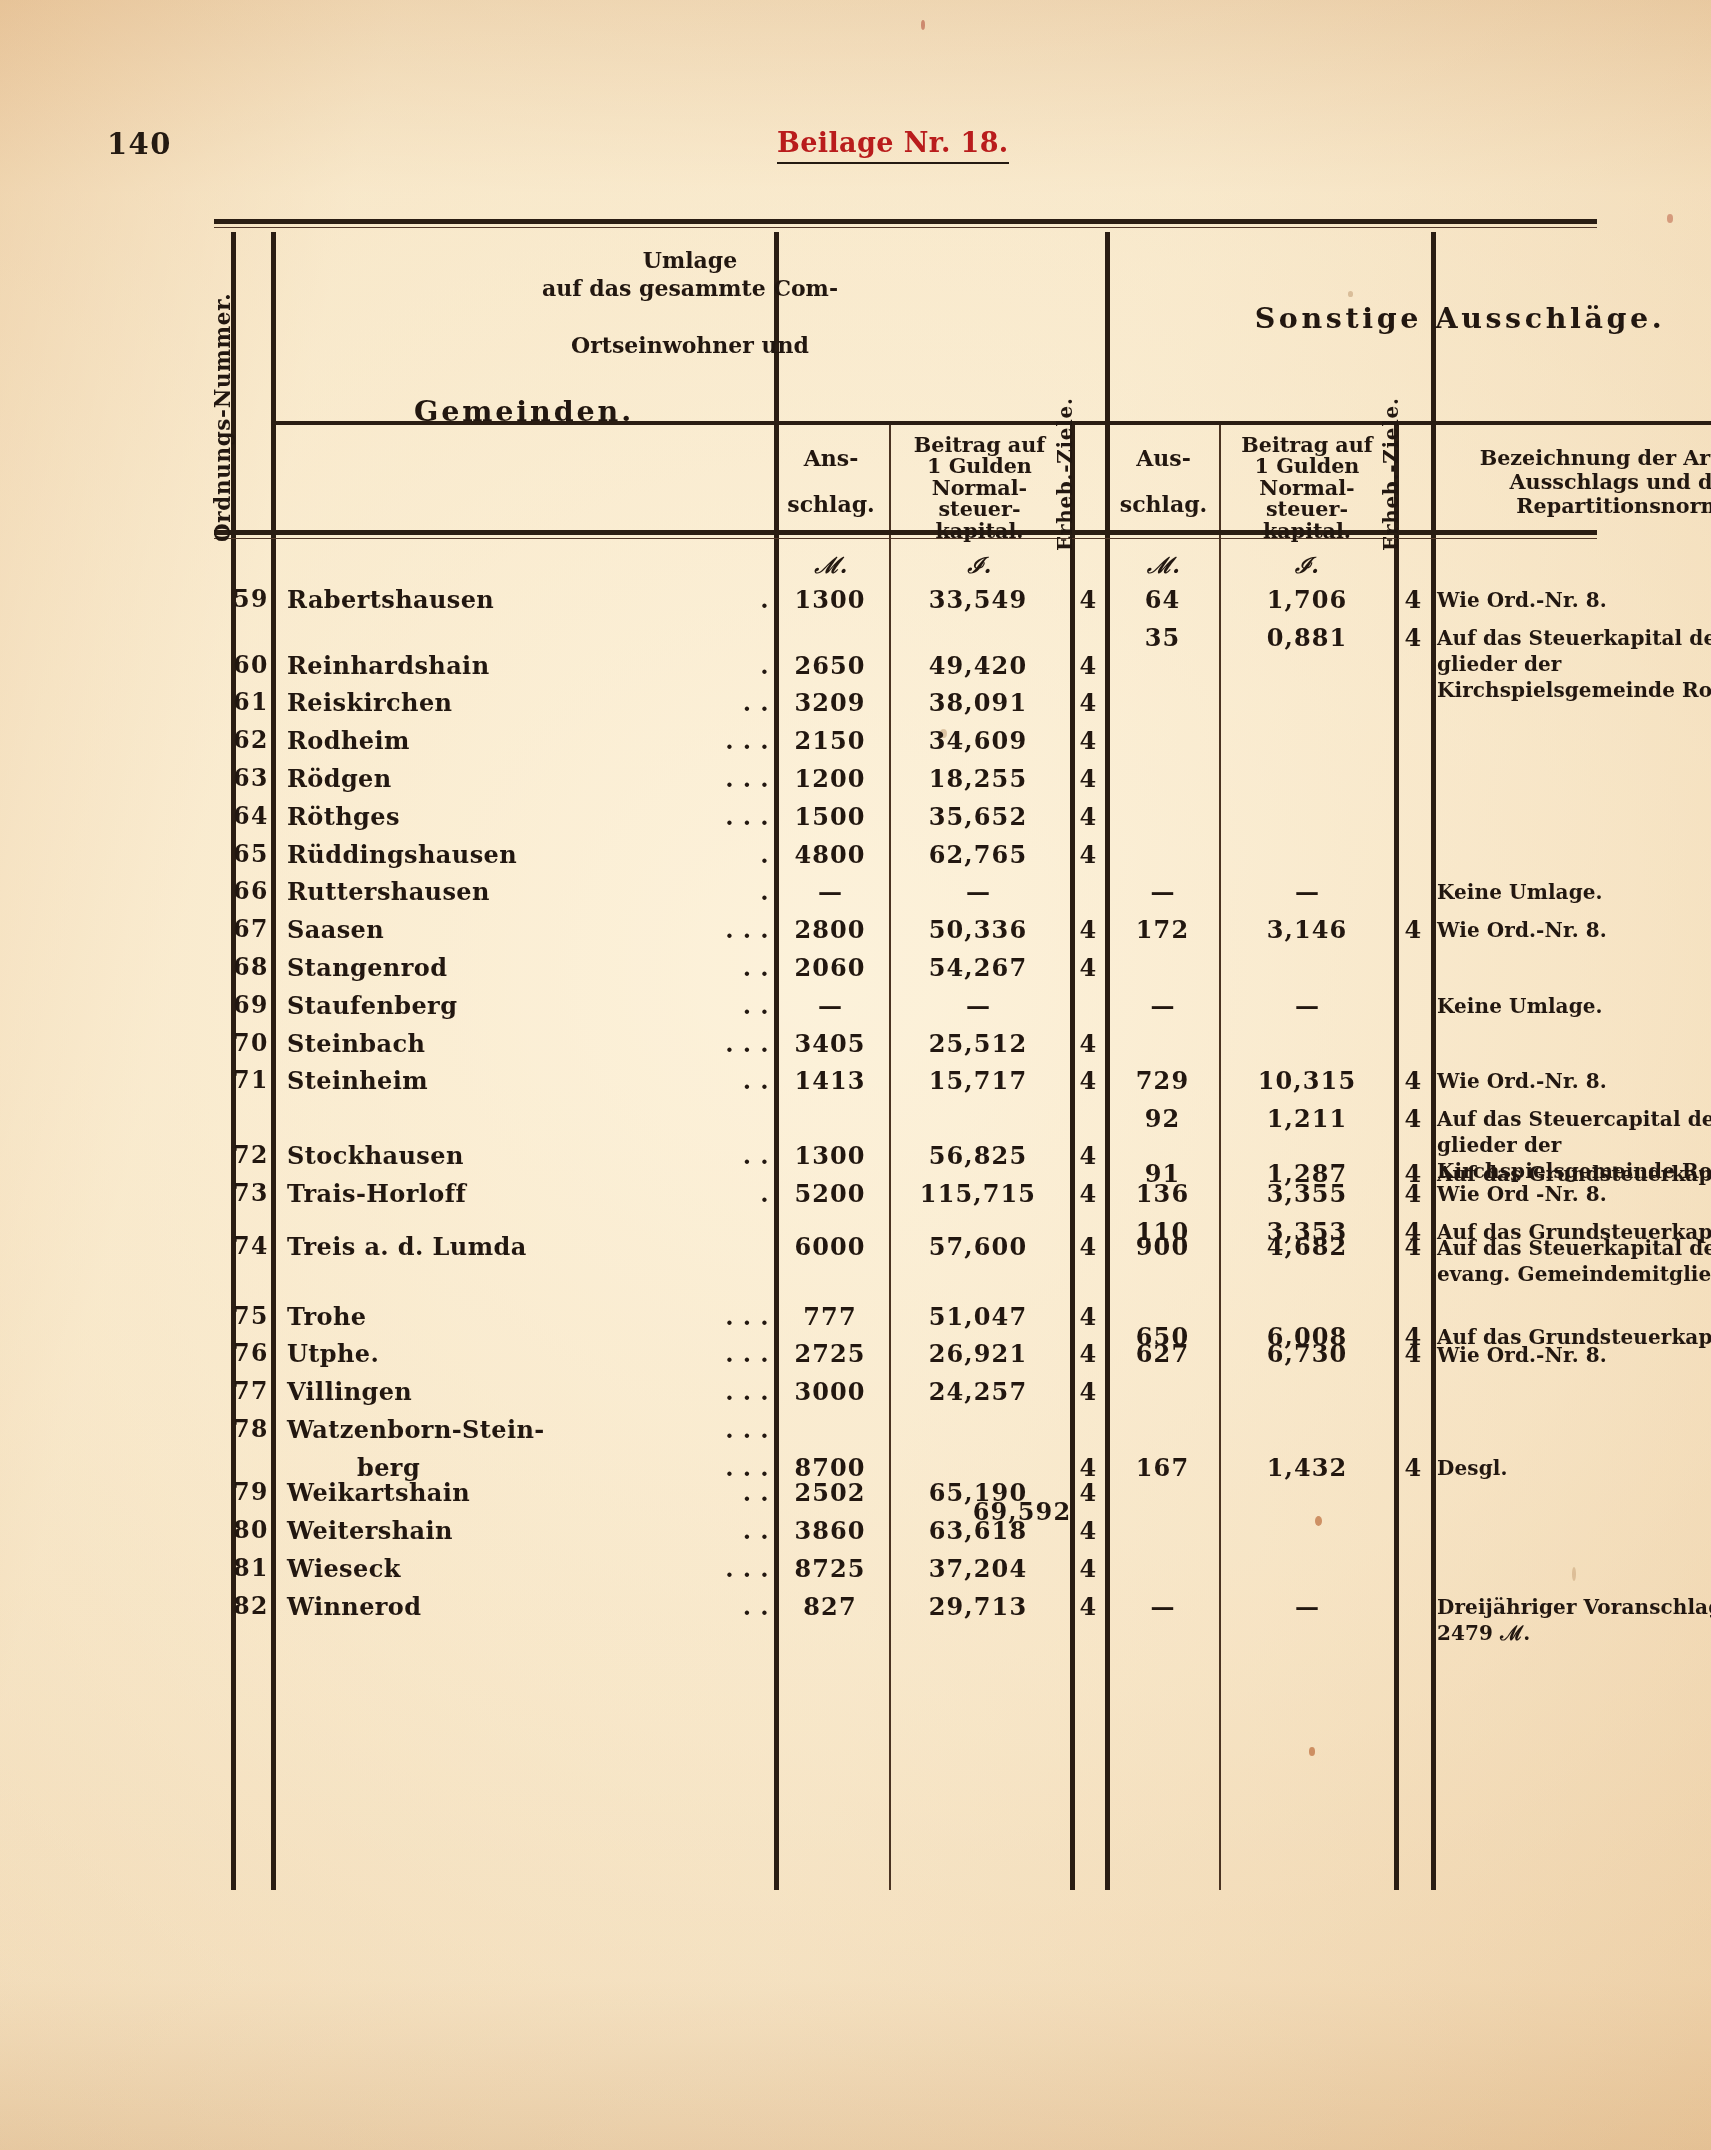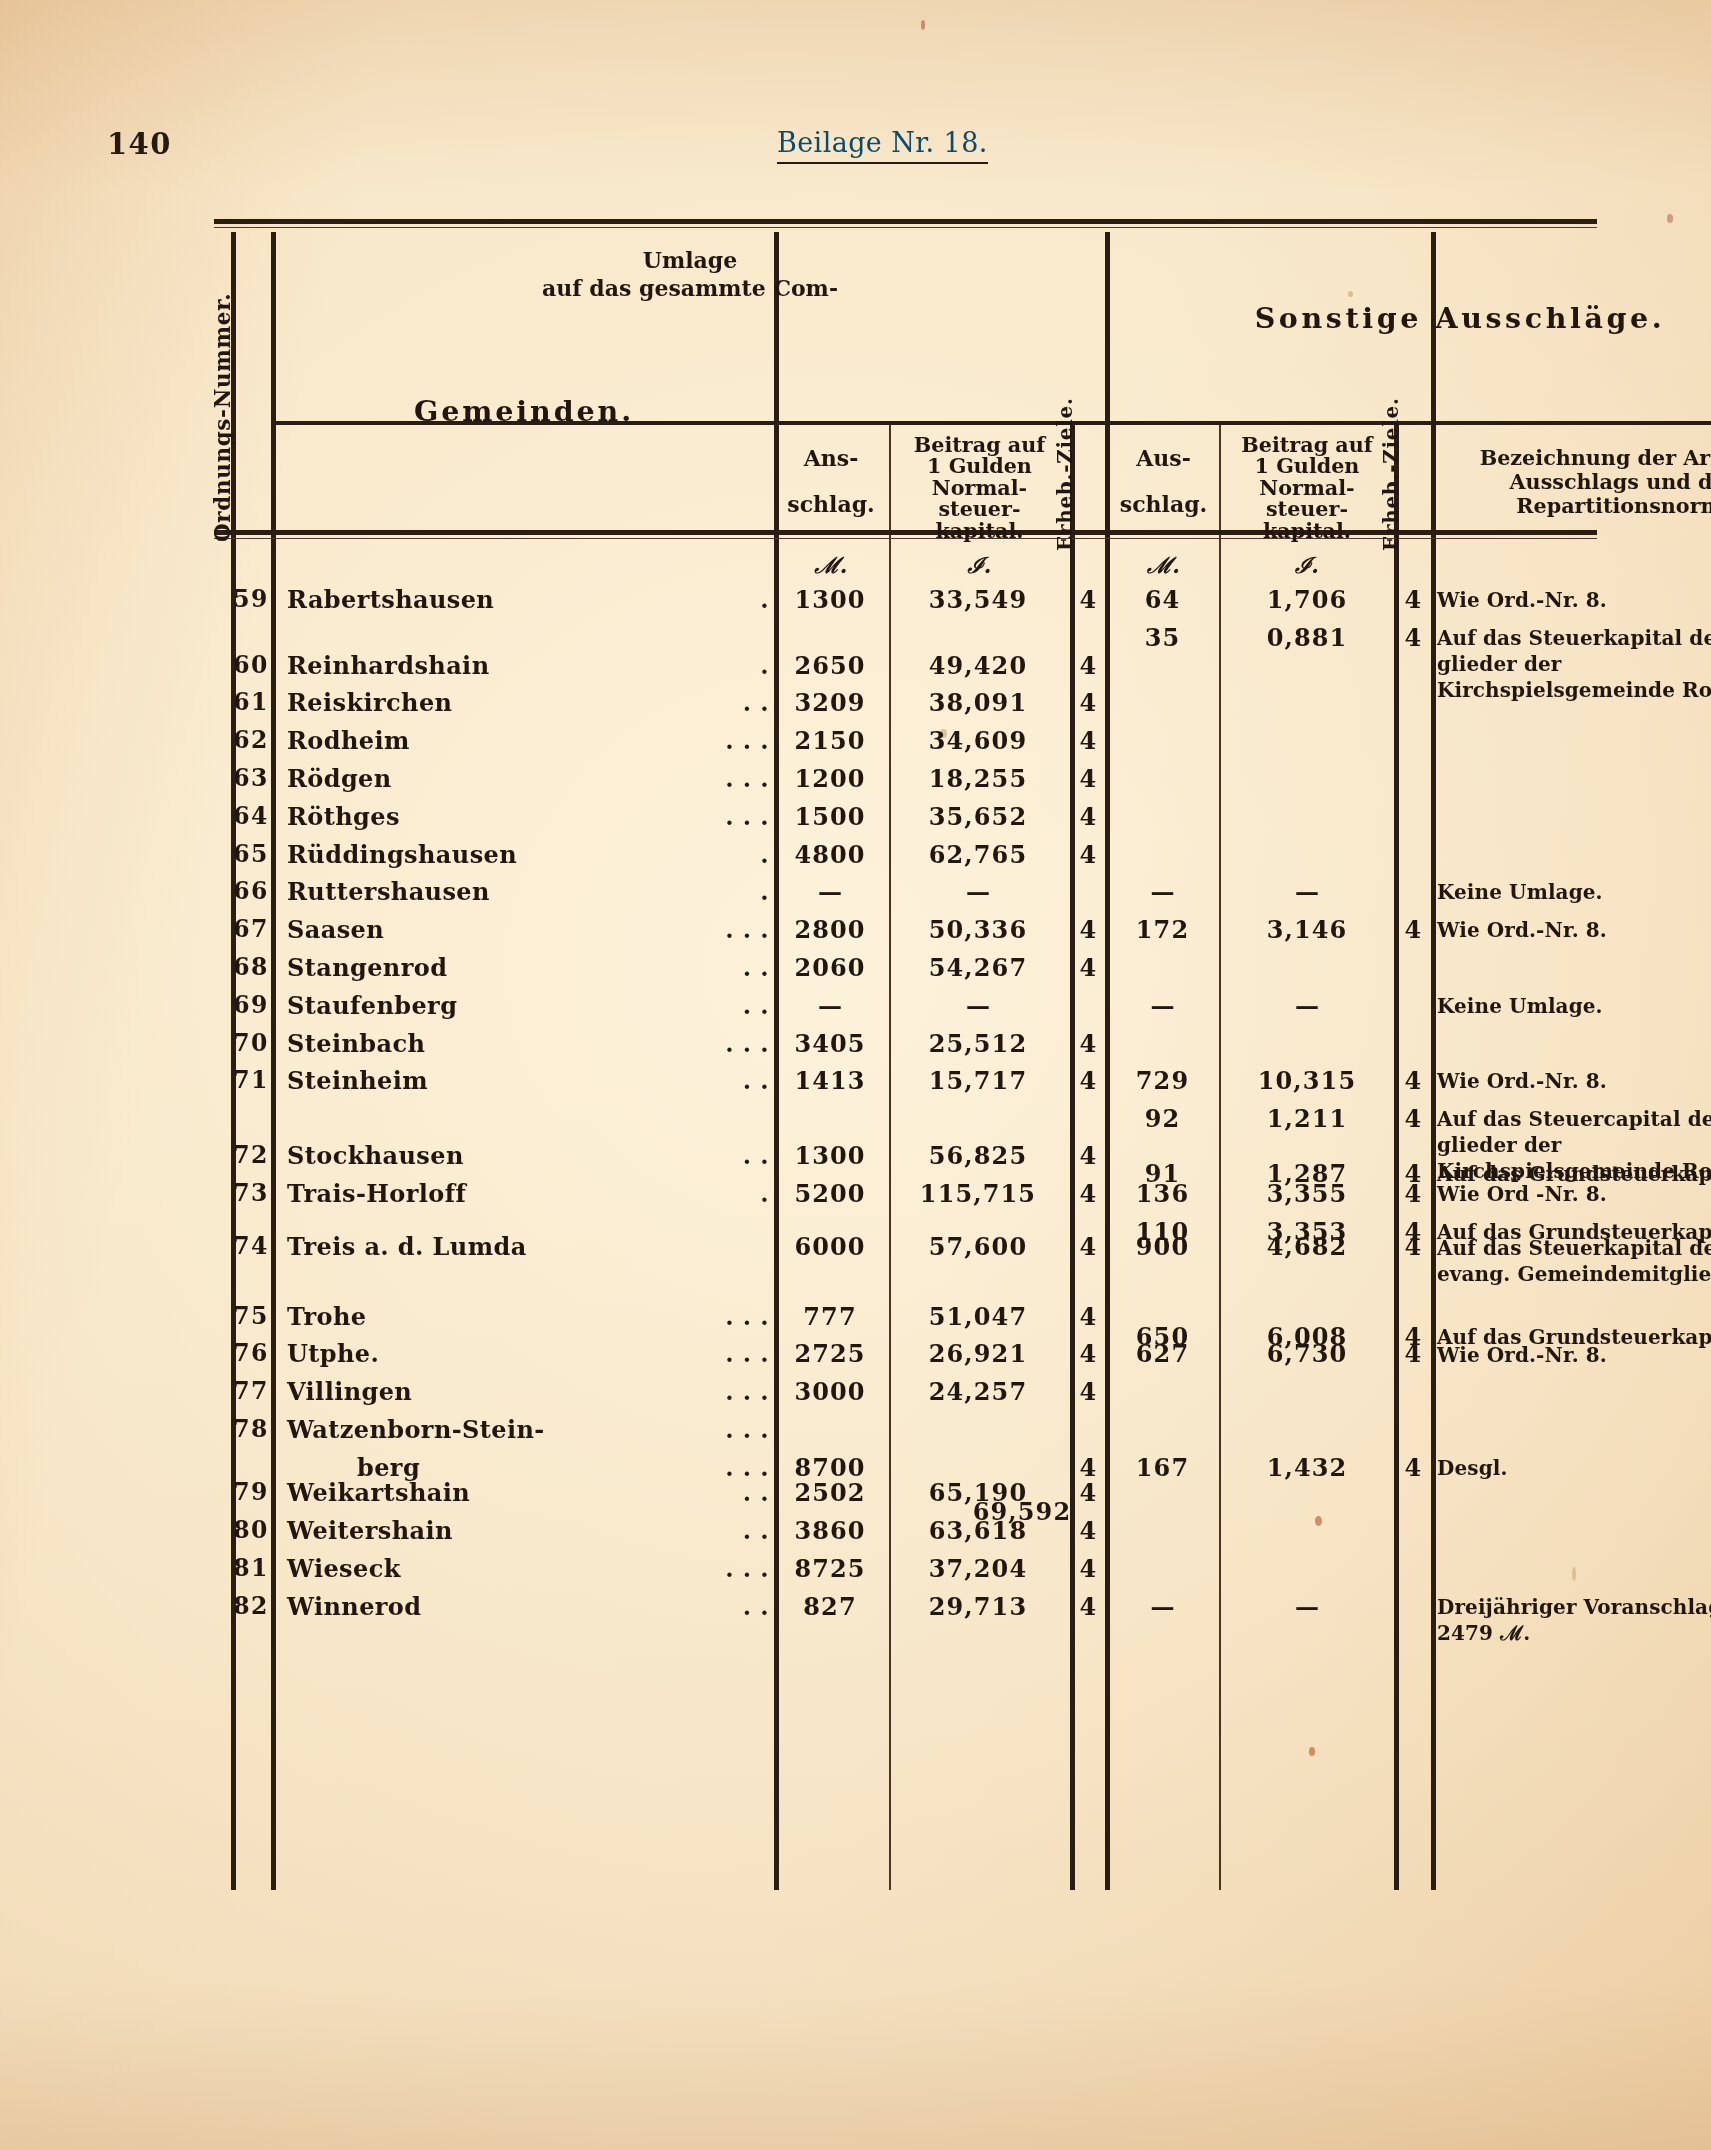--- a/index.html
+++ b/index.html
@@ -53,8 +53,8 @@
     top: 127px;
     font-family: "DejaVu Serif", serif;
     font-size: 27px;
-    font-weight: 400;
-    color: #0c4a6e;
+    font-weight: 700;
+    color: #b91c1c;
     letter-spacing: 0.4px;
     padding-bottom: 3.6px;
     border-bottom: 2.1px solid #241a12;

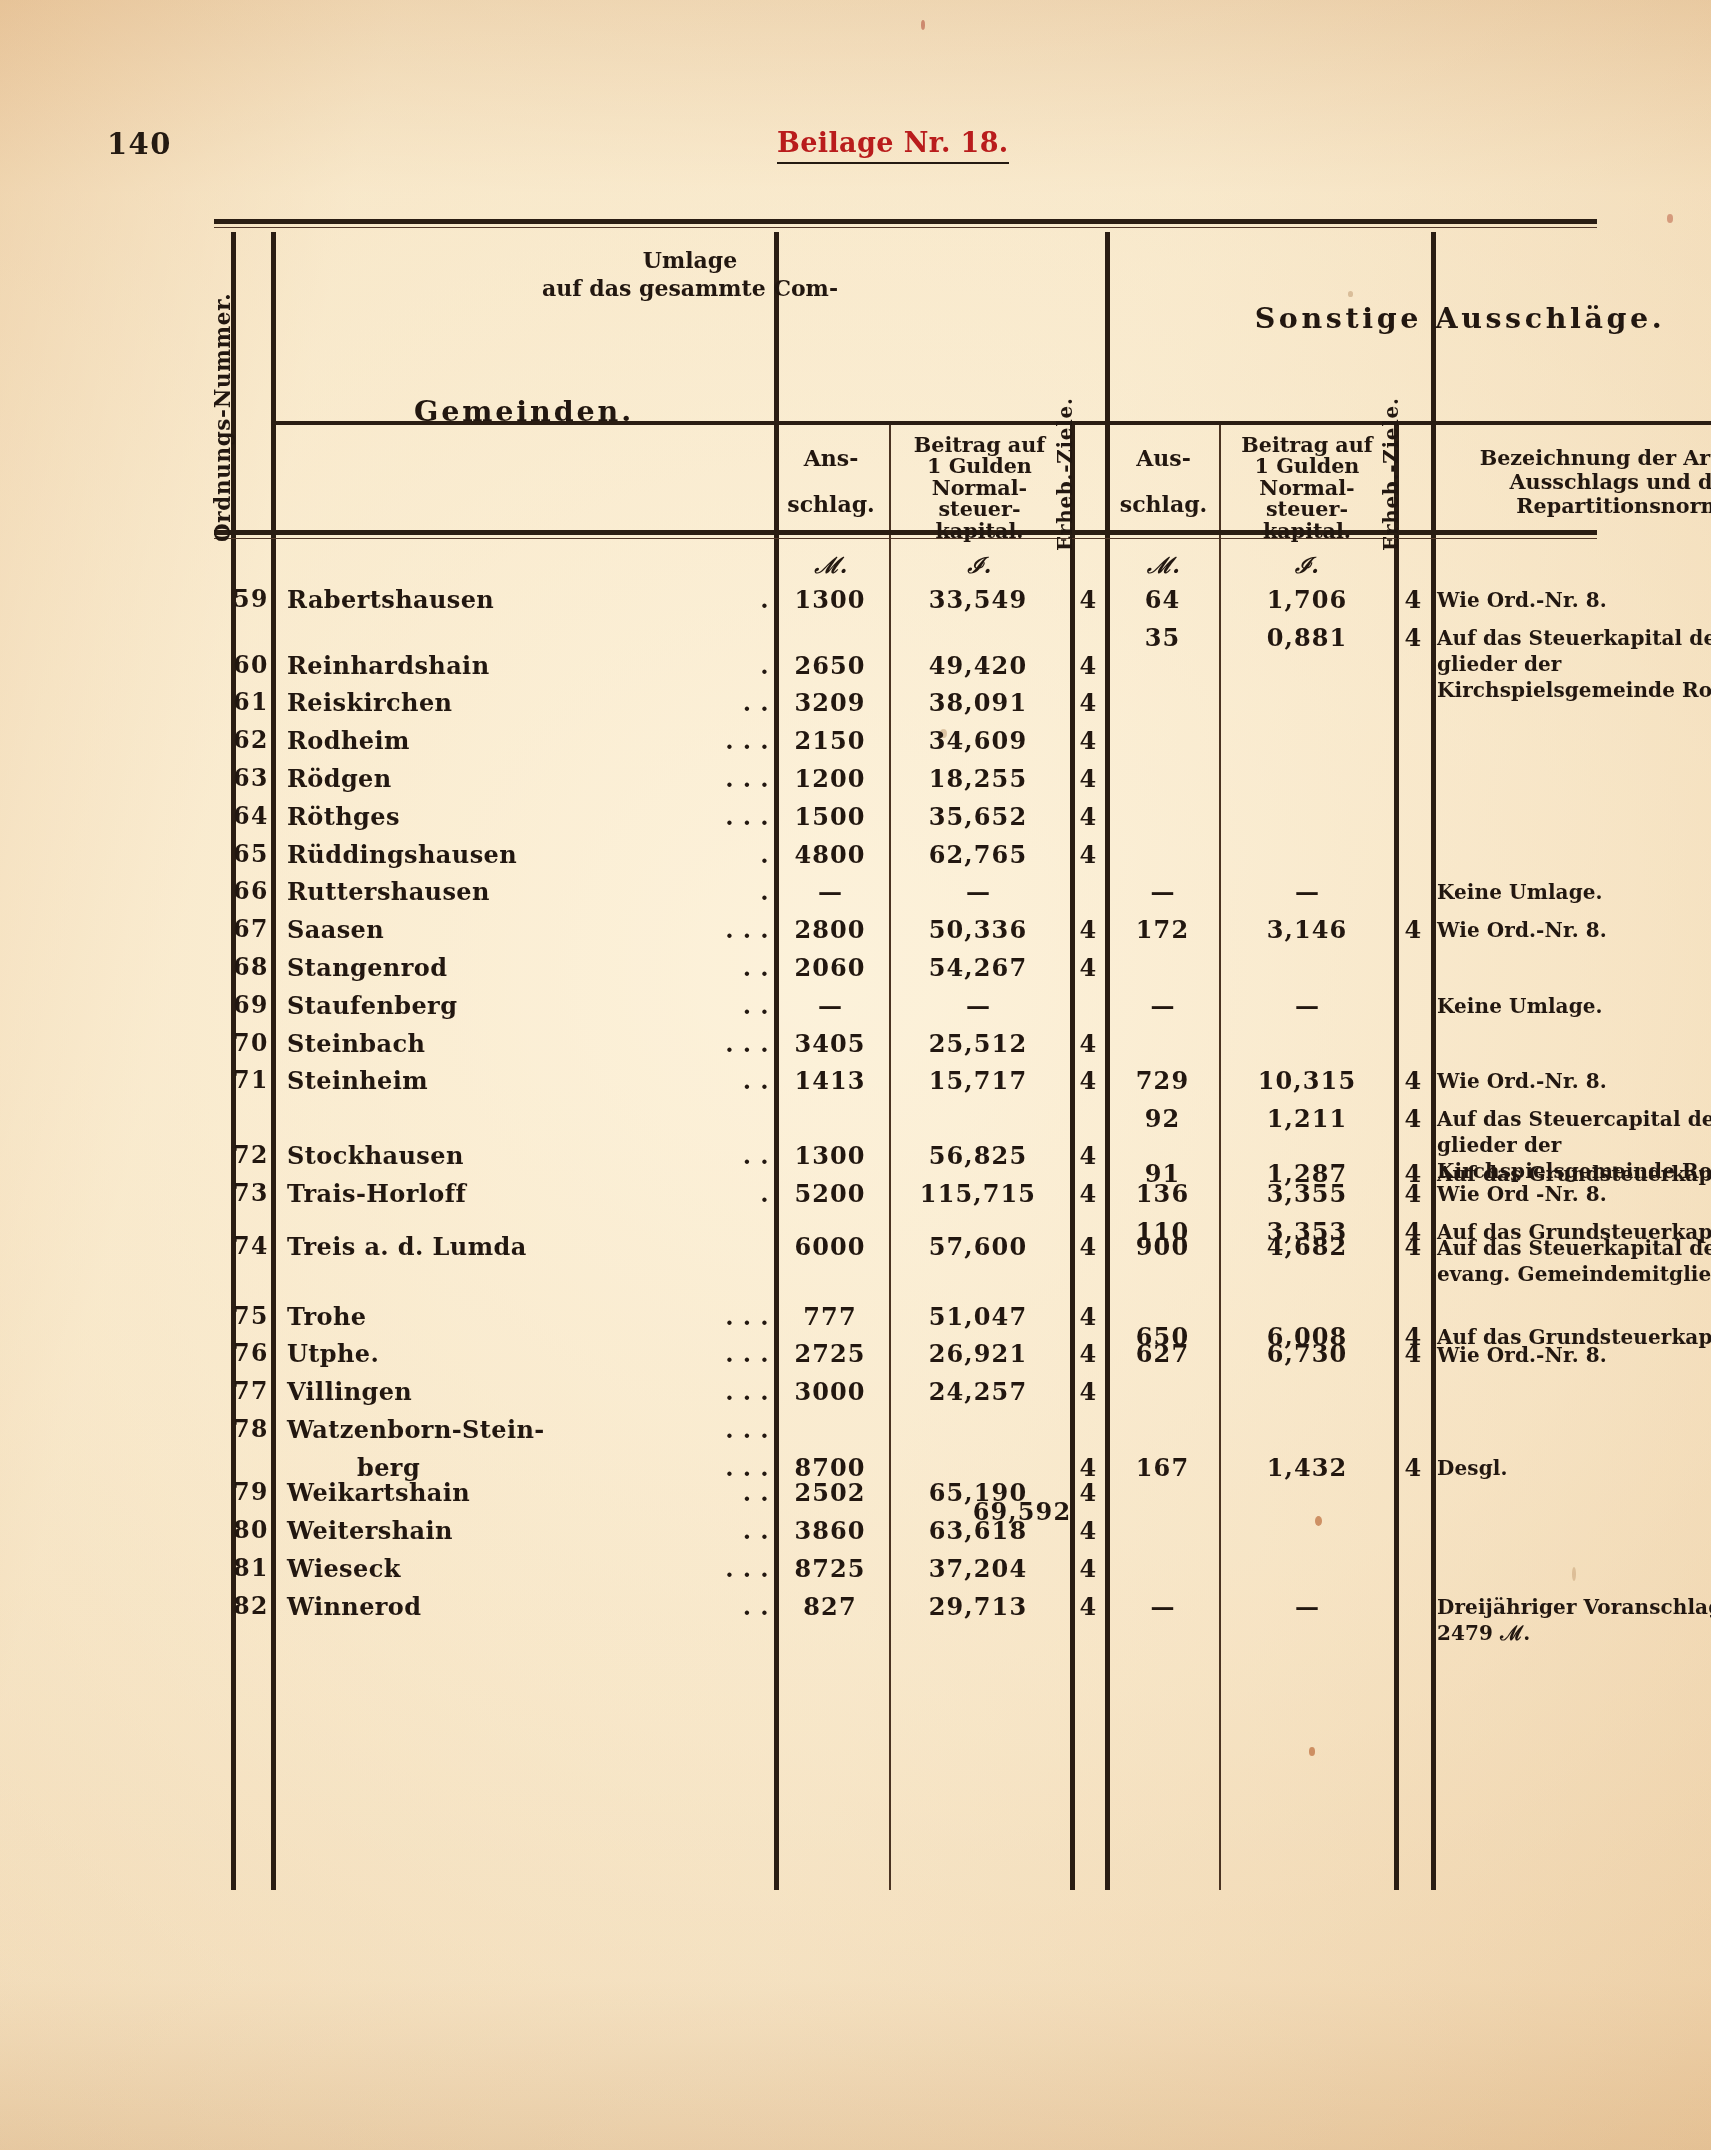--- a/index.html
+++ b/index.html
@@ -192,6 +192,7 @@
 
     <div class="hcell" style="left:64px;top:15.7px;width:824px;font-size:22px;">Umlage</div>
     <div class="hcell" style="left:64px;top:44px;width:824px;font-size:22px;">auf das gesammte Com-</div>
+    <div class="hcell" style="left:64px;top:101px;width:824px;font-size:22px;">Ortseinwohner und</div>
 
     <div class="hcell" style="left:895px;top:70px;width:702px;font-size:28.5px;letter-spacing:3.6px;">Sonstige Ausschläge.</div>
 

